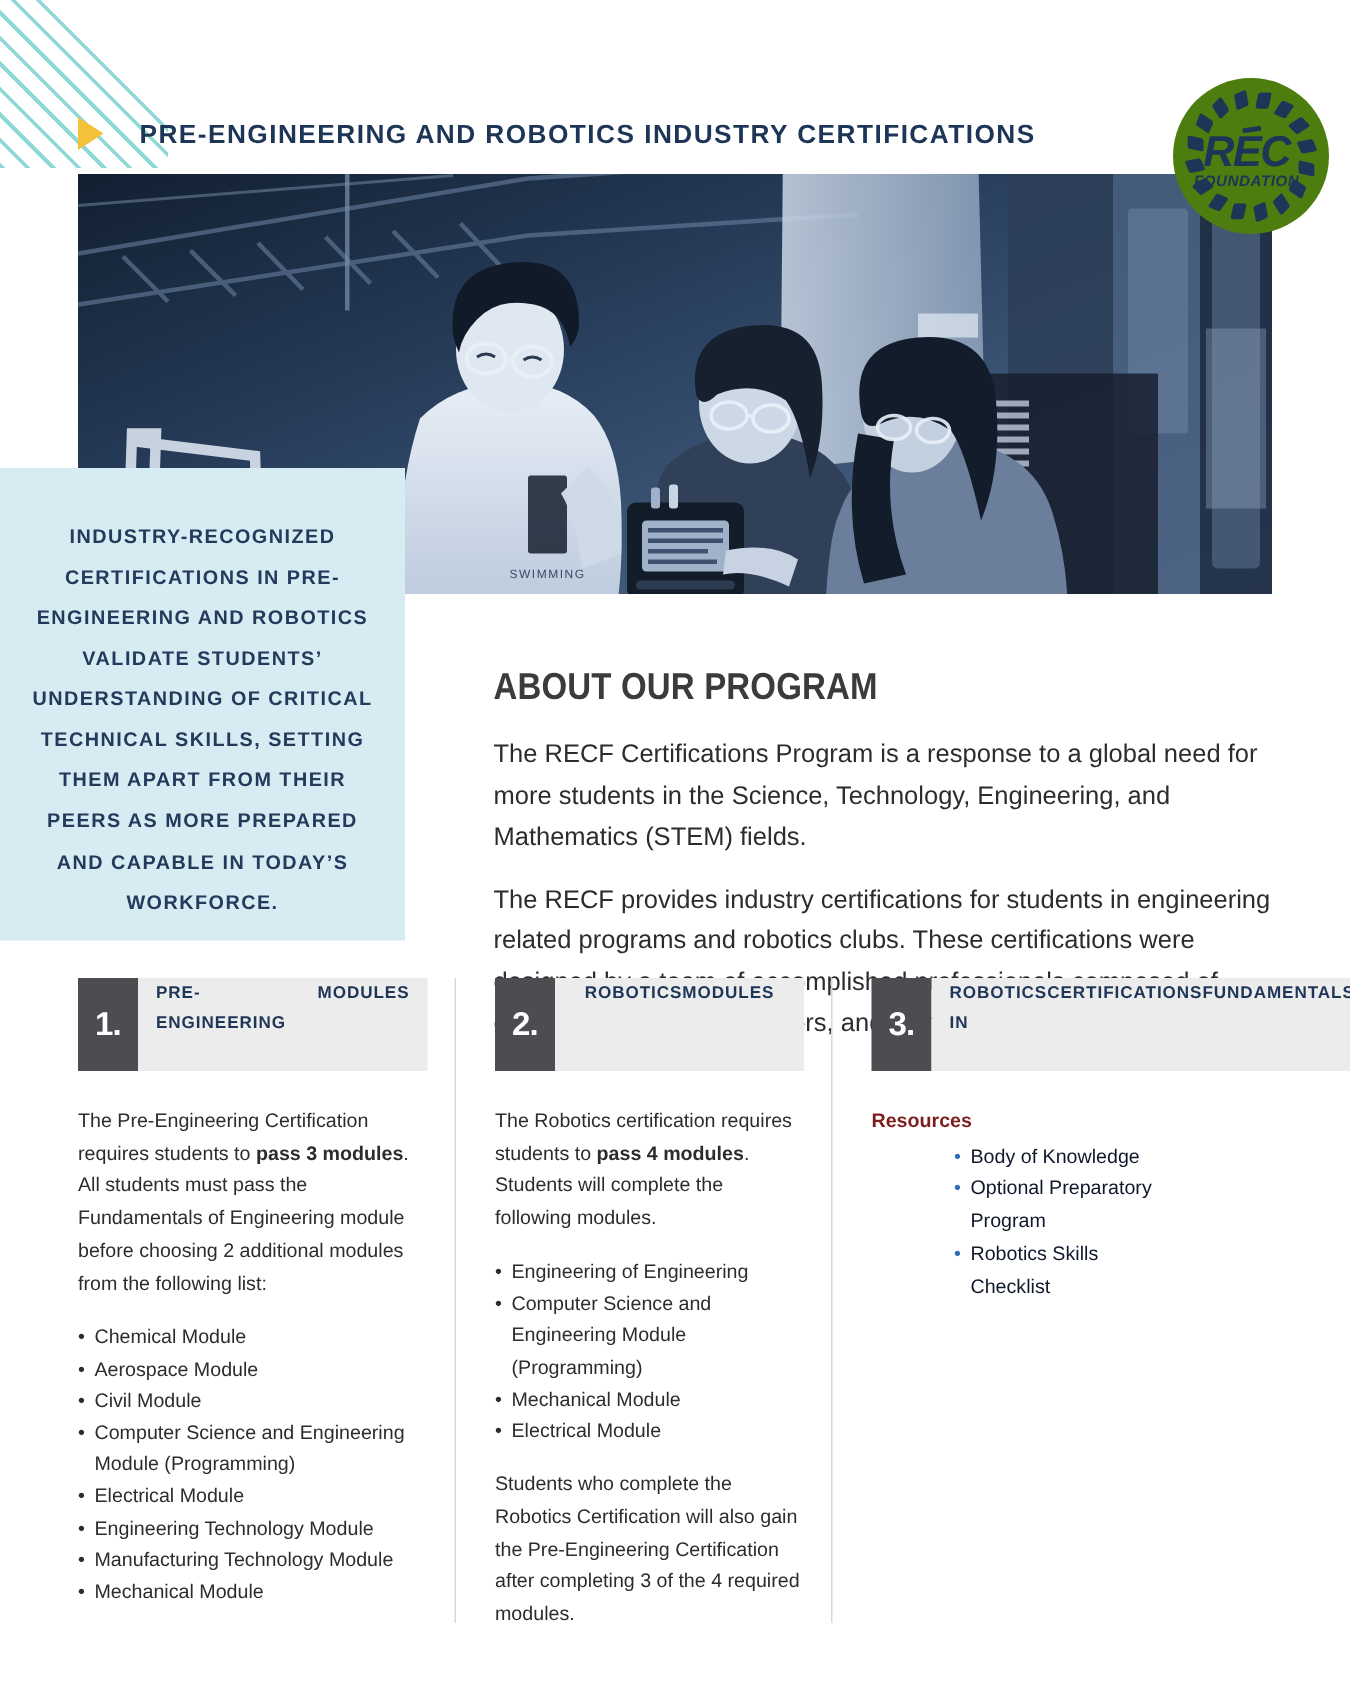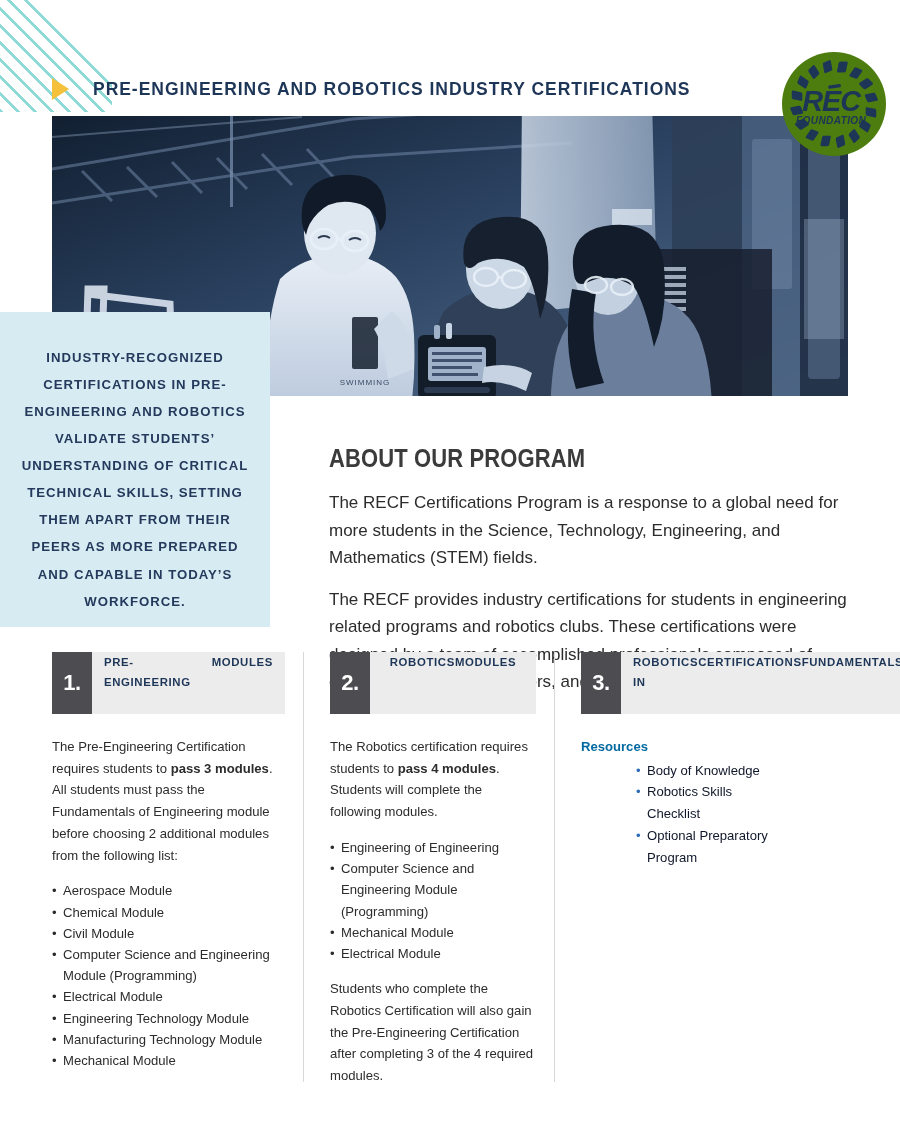--- a/index.html
+++ b/index.html
@@ -160,7 +160,7 @@
   .res-label{
     font-size:13.1px;
     font-weight:700;
-    color:#0369a1;
+    color:#7f1d1d;
     margin-bottom:2px;
   }
   .res-list{ list-style:none; padding-left:55px; }

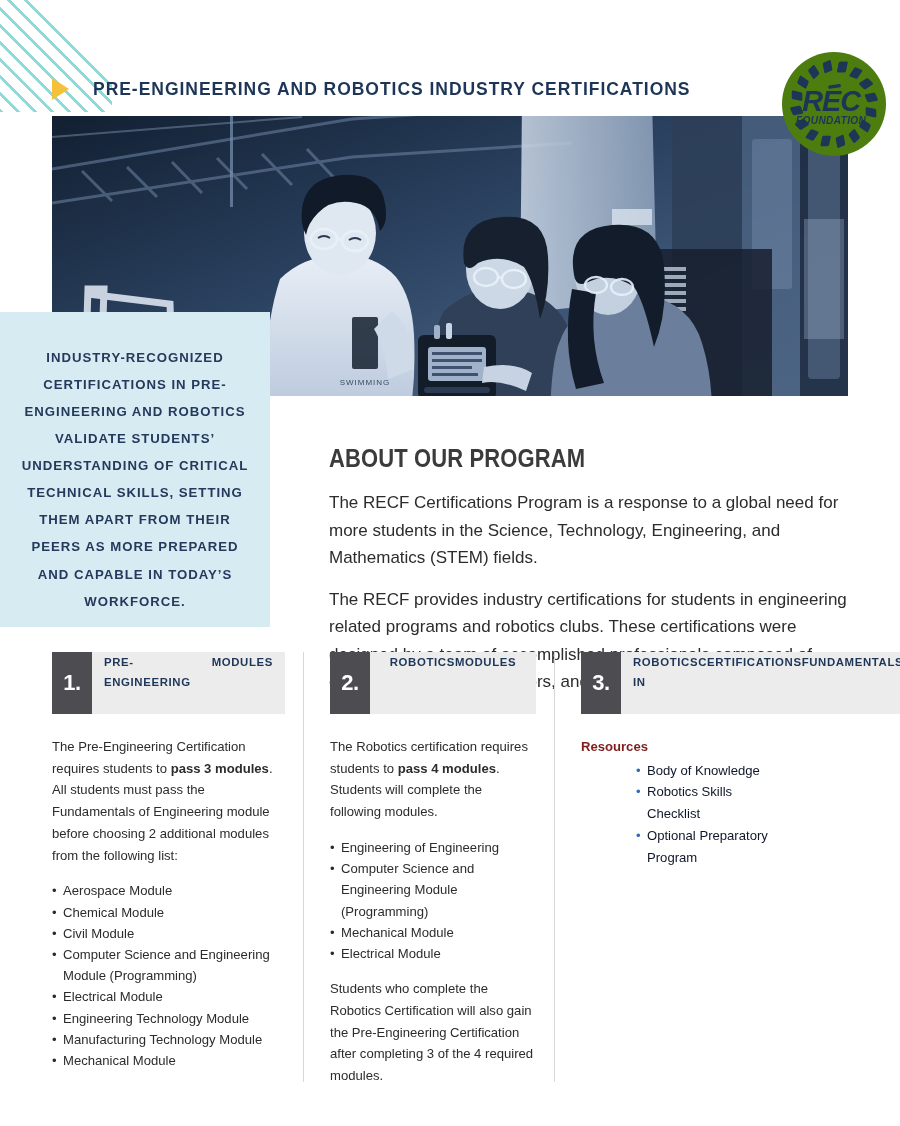--- a/index.html
+++ b/index.html
@@ -439,8 +439,8 @@
       <div class="res-label">Resources</div>
       <ul class="res-list">
         <li><a href="#">Body of Knowledge</a></li>
+        <li><a href="#">Optional Preparatory Program</a></li>
         <li><a href="#">Robotics Skills Checklist</a></li>
-        <li><a href="#">Optional Preparatory Program</a></li>
       </ul>
     </div>
   </div>

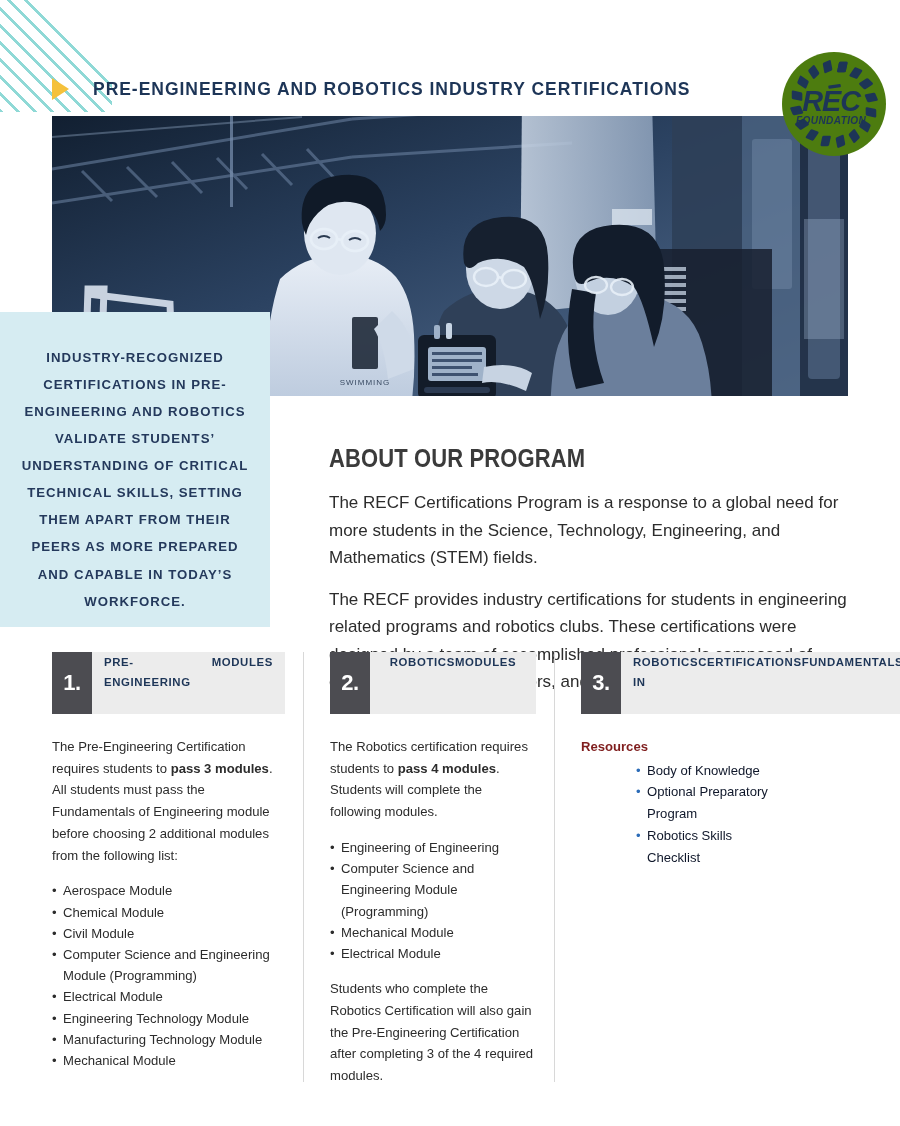--- a/index.html
+++ b/index.html
@@ -392,8 +392,8 @@
     <div class="col-body">
       <p><span>The Pre-Engineering Certification requires students to </span><b>pass 3 modules</b><span>. All students must pass the Fundamentals of Engineering module before choosing 2 additional modules from the following list:</span></p>
       <ul class="bullets">
+        <li>Chemical Module</li>
         <li>Aerospace Module</li>
-        <li>Chemical Module</li>
         <li>Civil Module</li>
         <li>Computer Science and Engineering Module (Programming)</li>
         <li>Electrical Module</li>

